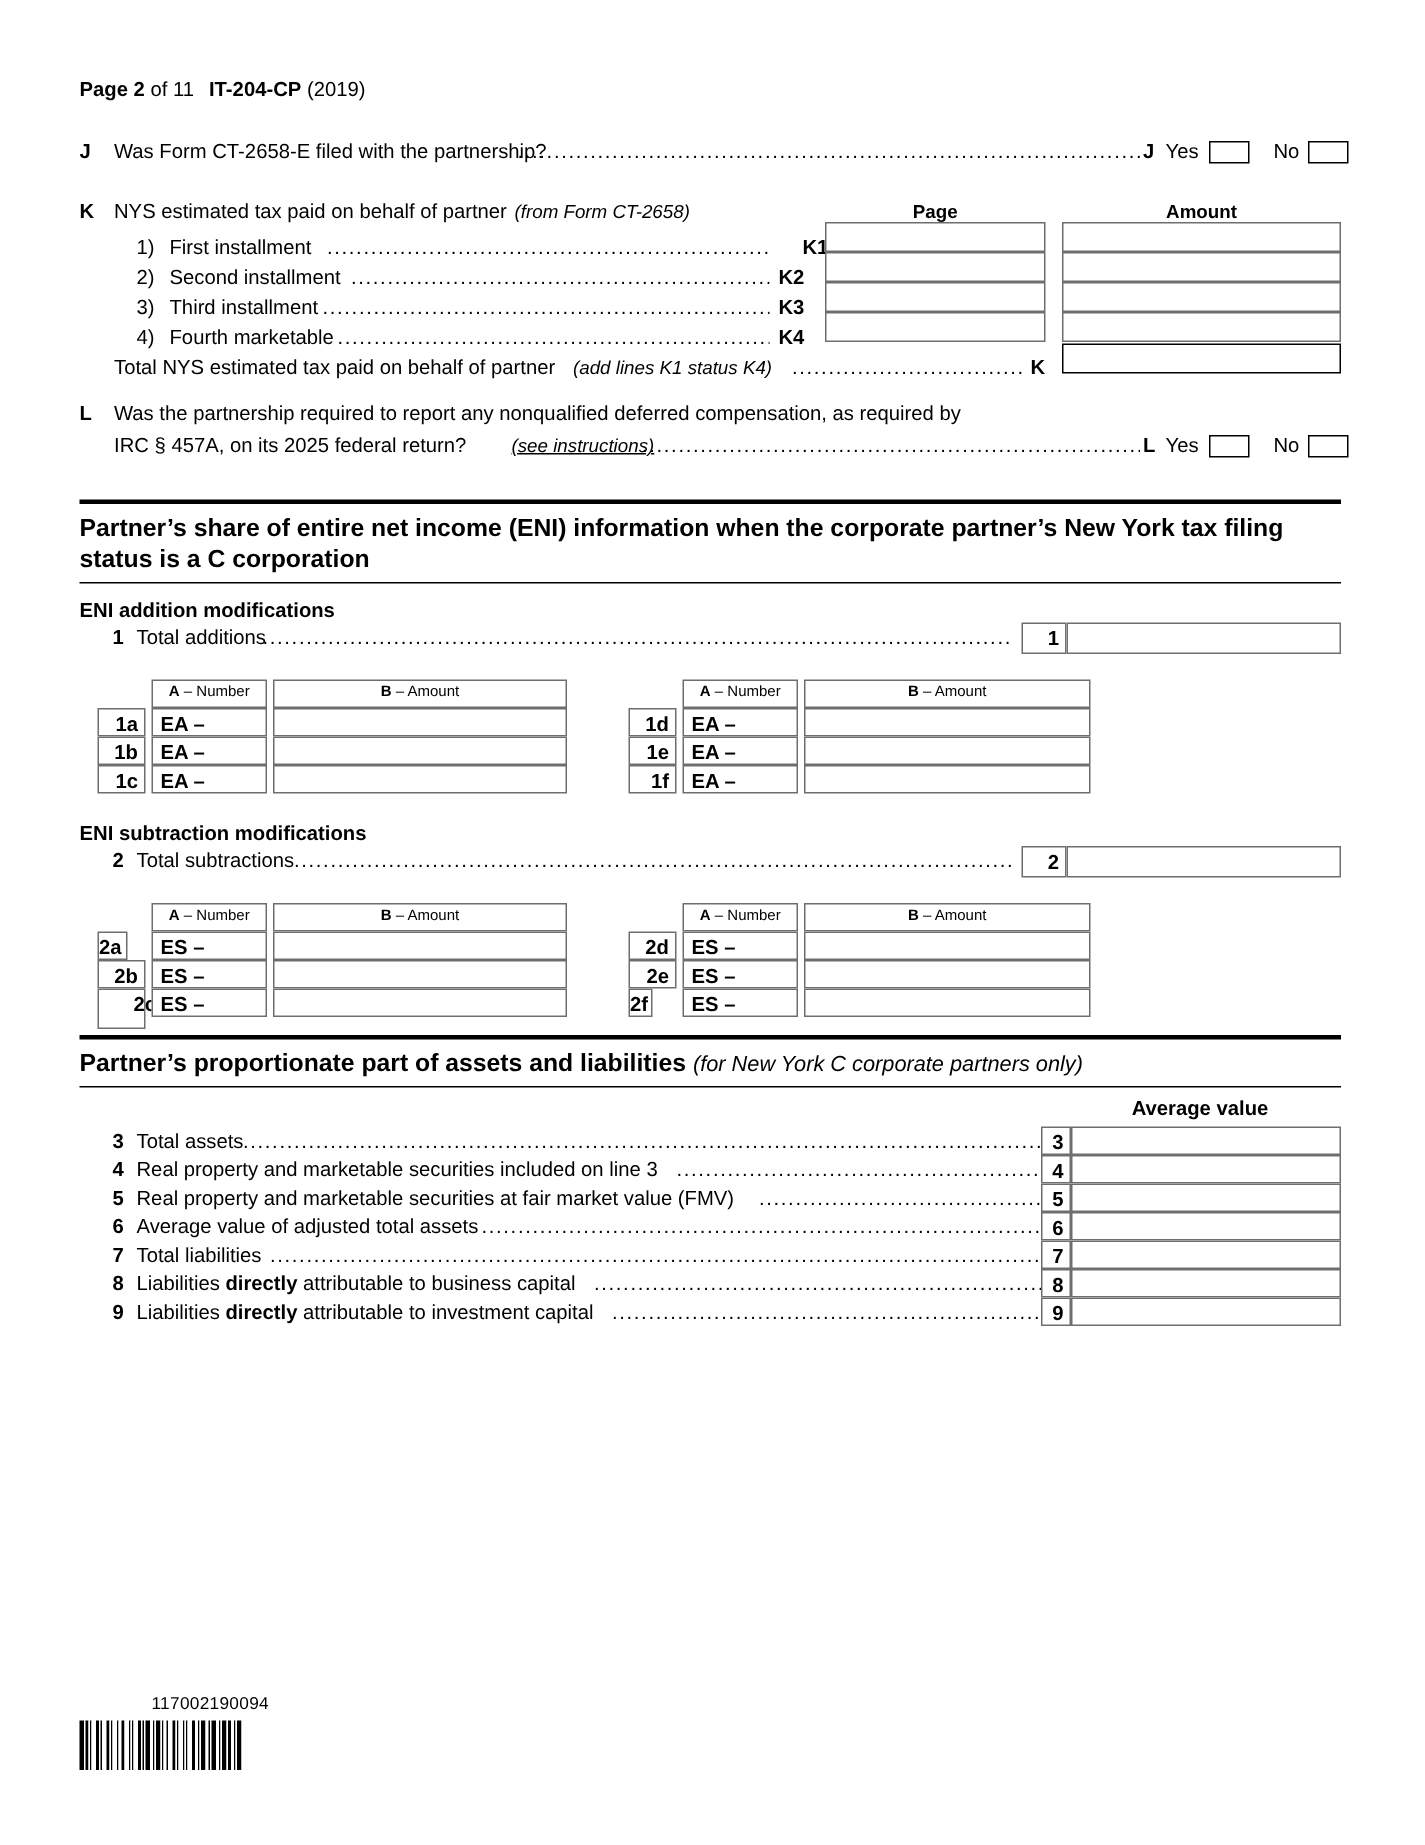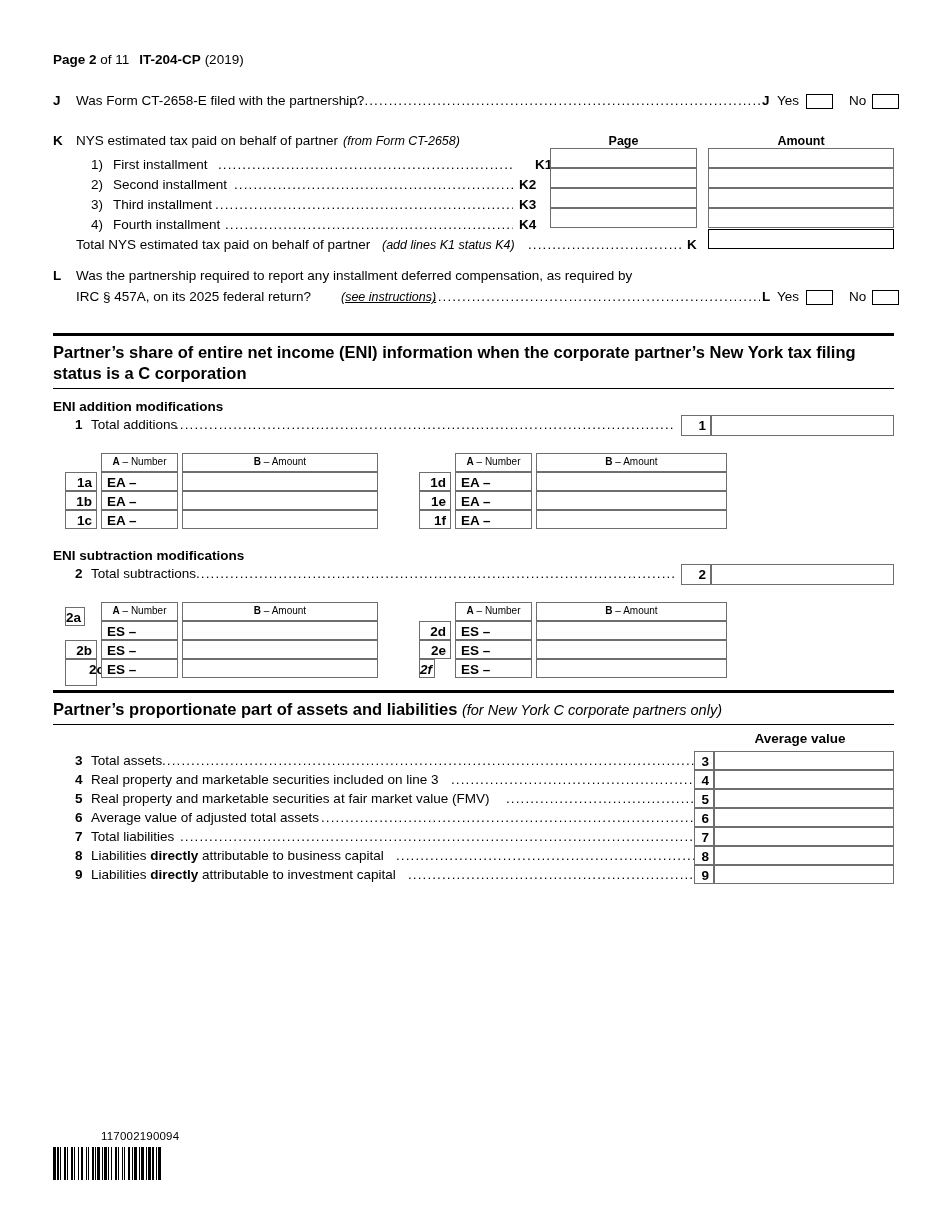--- a/index.html
+++ b/index.html
@@ -186,7 +186,7 @@
   <div class="box" style="left:708px; top:188px; width:186px; height:20px;"></div>
 
   <div class="row-abs lbl" style="left:91px; top:217px;">4)</div>
-  <div class="row-abs lbl" style="left:113px; top:217px;">Fourth installment</div>
+  <div class="row-abs lbl" style="left:113px; top:217px;">Fourth marketable</div>
   <div class="row-abs leader" style="left:225px; top:217px; width:288px;">....................................................................................</div>
   <div class="row-abs lbl lbl-b" style="left:519px; top:217px;">K4</div>
   <div class="box" style="left:550px; top:208px; width:147px; height:20px;"></div>

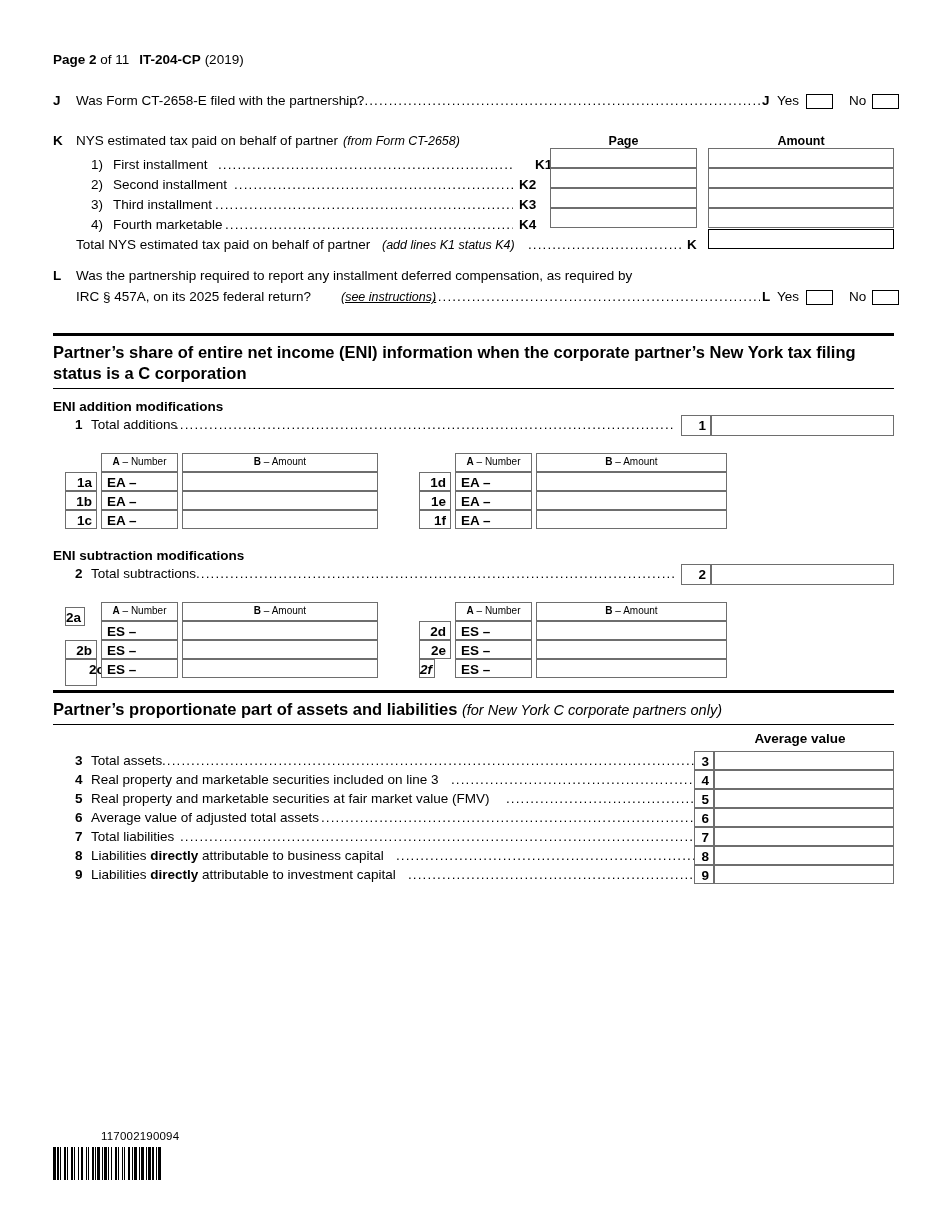--- a/index.html
+++ b/index.html
@@ -199,7 +199,7 @@
   <div class="box box-dark" style="left:708px; top:229px; width:186px; height:20px;"></div>
 
   <div class="row-abs lbl lbl-b" style="left:53px; top:268px;">L</div>
-  <div class="row-abs lbl" style="left:76px; top:268px;">Was the partnership required to report any installment deferred compensation, as required by</div>
+  <div class="row-abs lbl" style="left:76px; top:268px;">Was the partnership required to report any nonqualified deferred compensation, as required by</div>
   <div class="row-abs lbl" style="left:76px; top:289px;">IRC § 457A, on its 2025 federal return?</div>
   <div class="row-abs ital" style="left:341px; top:290px;text-decoration:underline;">(see instructions)</div>
   <div class="row-abs leader" style="left:428px; top:289px; width:332px;">...........................................................................................................</div>

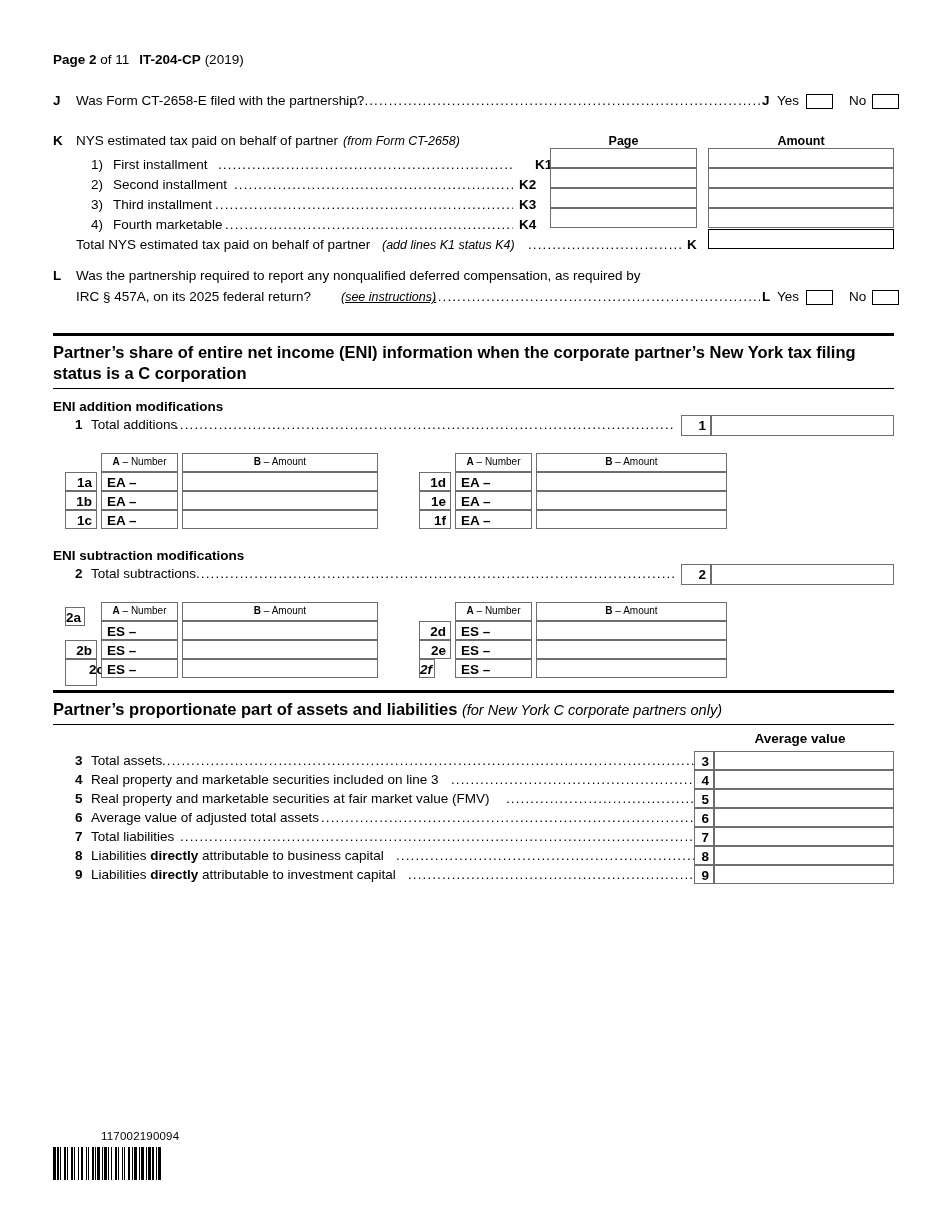--- a/index.html
+++ b/index.html
@@ -281,7 +281,7 @@
     <span class="bold">B</span> – <span>Amount</span>
   </div>
 
-  <div class="cellnum" style="left:65px; top:607px; width:20px; height:19px;text-align:center;">2a</div>
+  <div class="cellnum" style="left:65px; top:621px; width:20px; height:19px;text-align:center;">2a</div>
   <div class="cellnum cellnum-l" style="left:101px; top:621px; width:77px; height:19px;">ES –</div>
   <div class="box" style="left:182px; top:621px; width:196px; height:19px;"></div>
 

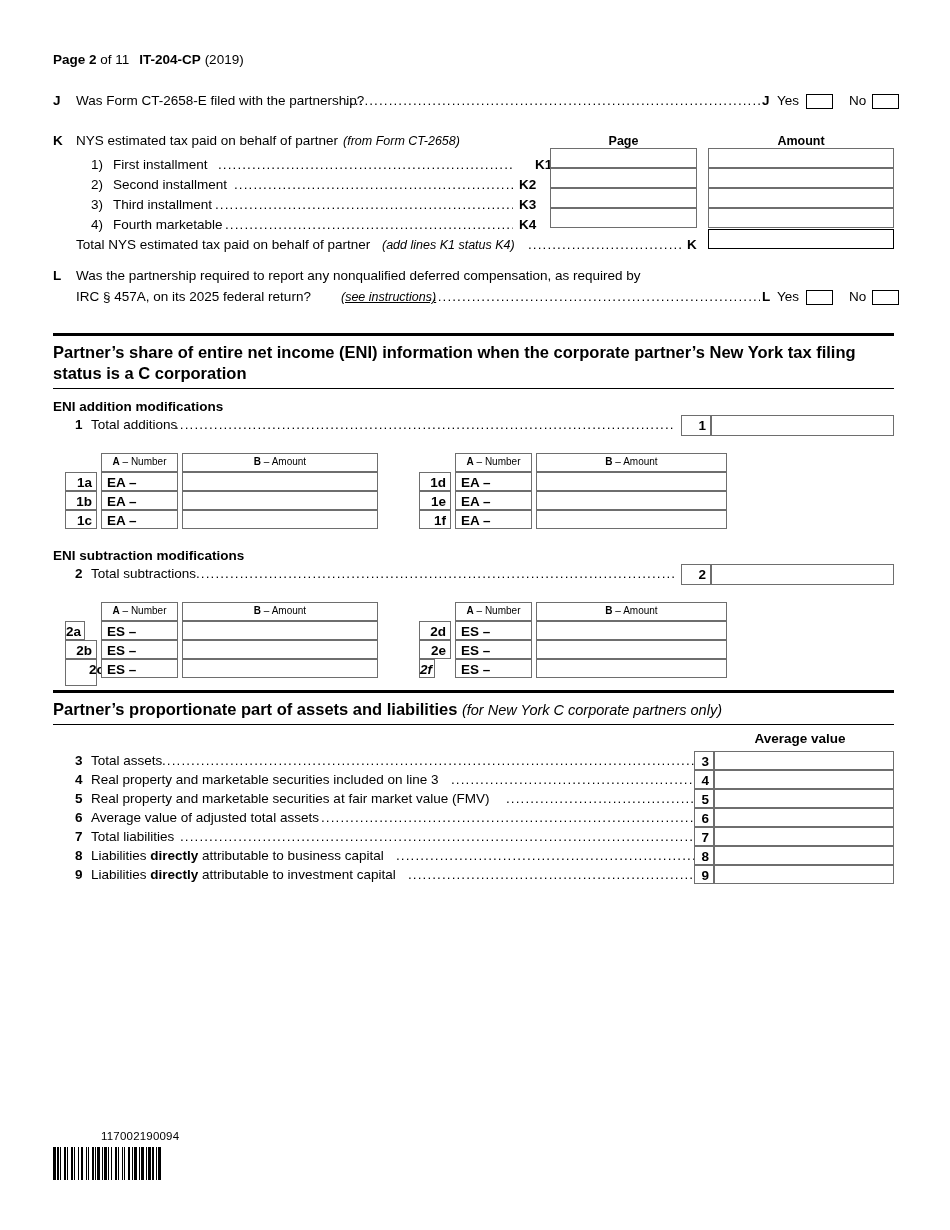--- a/index.html
+++ b/index.html
@@ -310,7 +310,7 @@
   <div class="cellnum cellnum-l" style="left:455px; top:640px; width:77px; height:19px;">ES –</div>
   <div class="box" style="left:536px; top:640px; width:191px; height:19px;"></div>
 
-  <div class="cellnum" style="left:419px; top:659px; width:16px; height:19px;font-style:italic;">2f</div>
+  <div class="cellnum" style="left:419px; top:659px; width:16px; height:19px;">2f</div>
   <div class="cellnum cellnum-l" style="left:455px; top:659px; width:77px; height:19px;">ES –</div>
   <div class="box" style="left:536px; top:659px; width:191px; height:19px;"></div>
 

